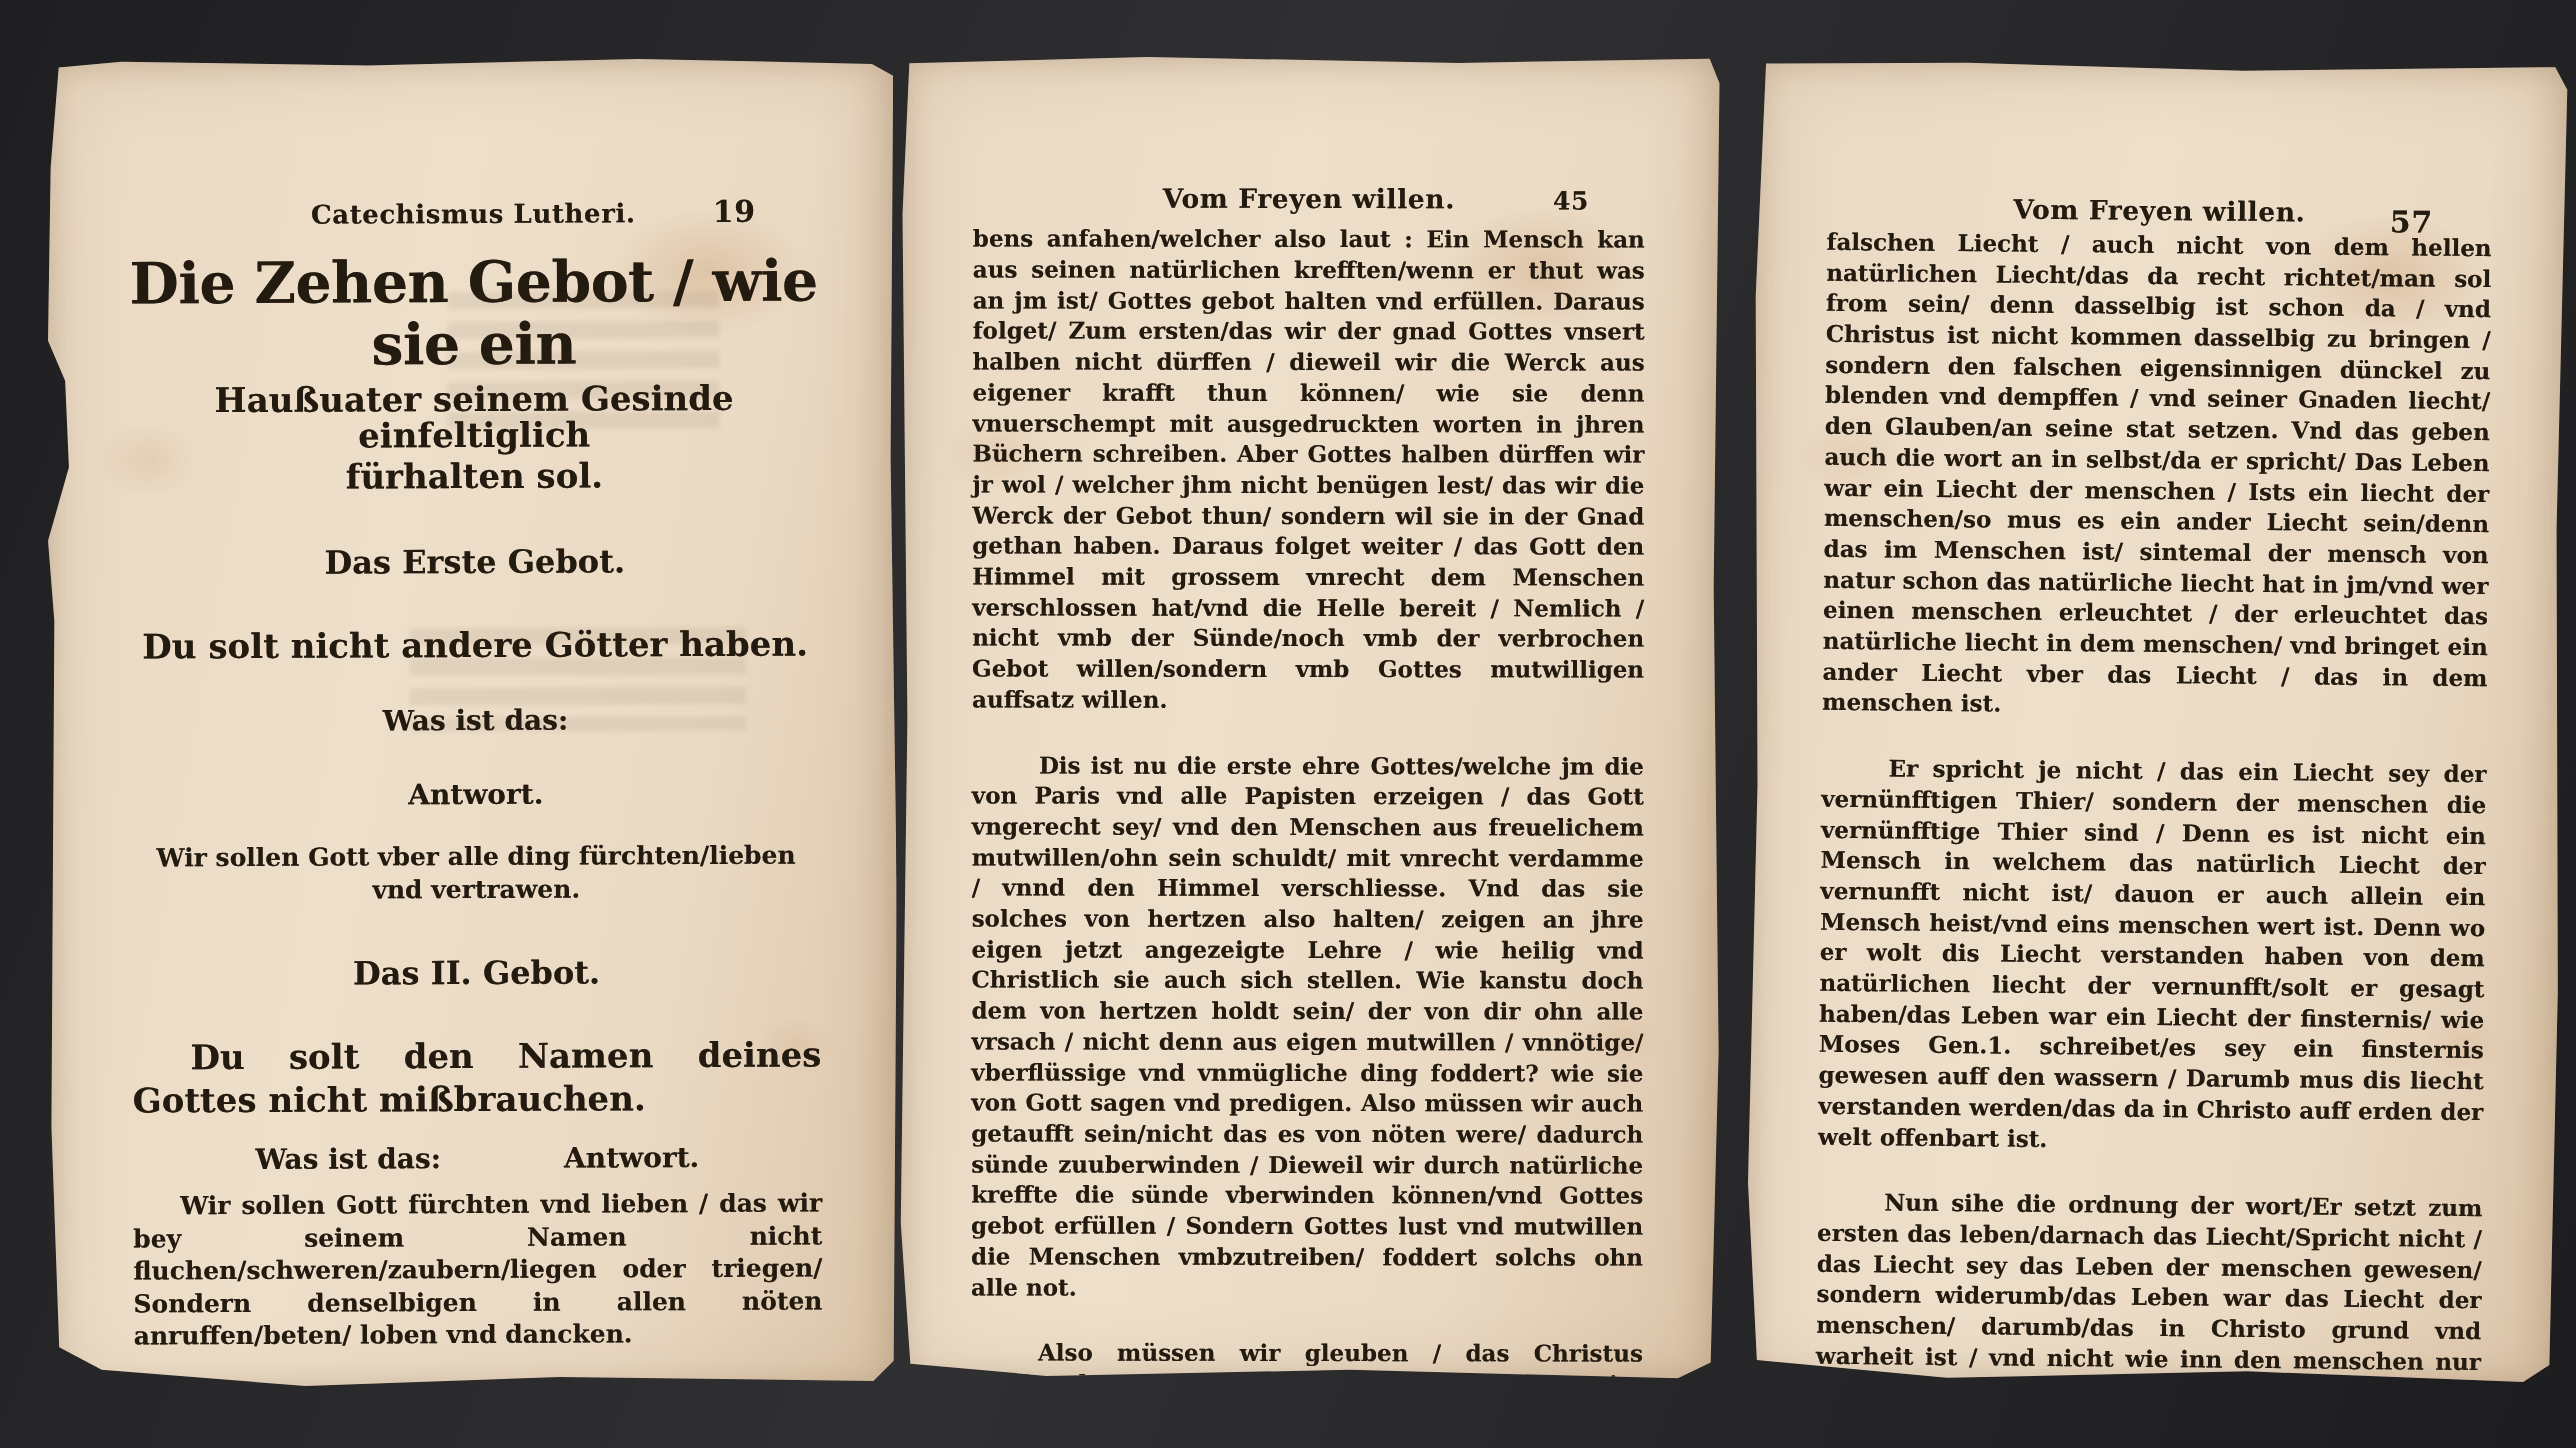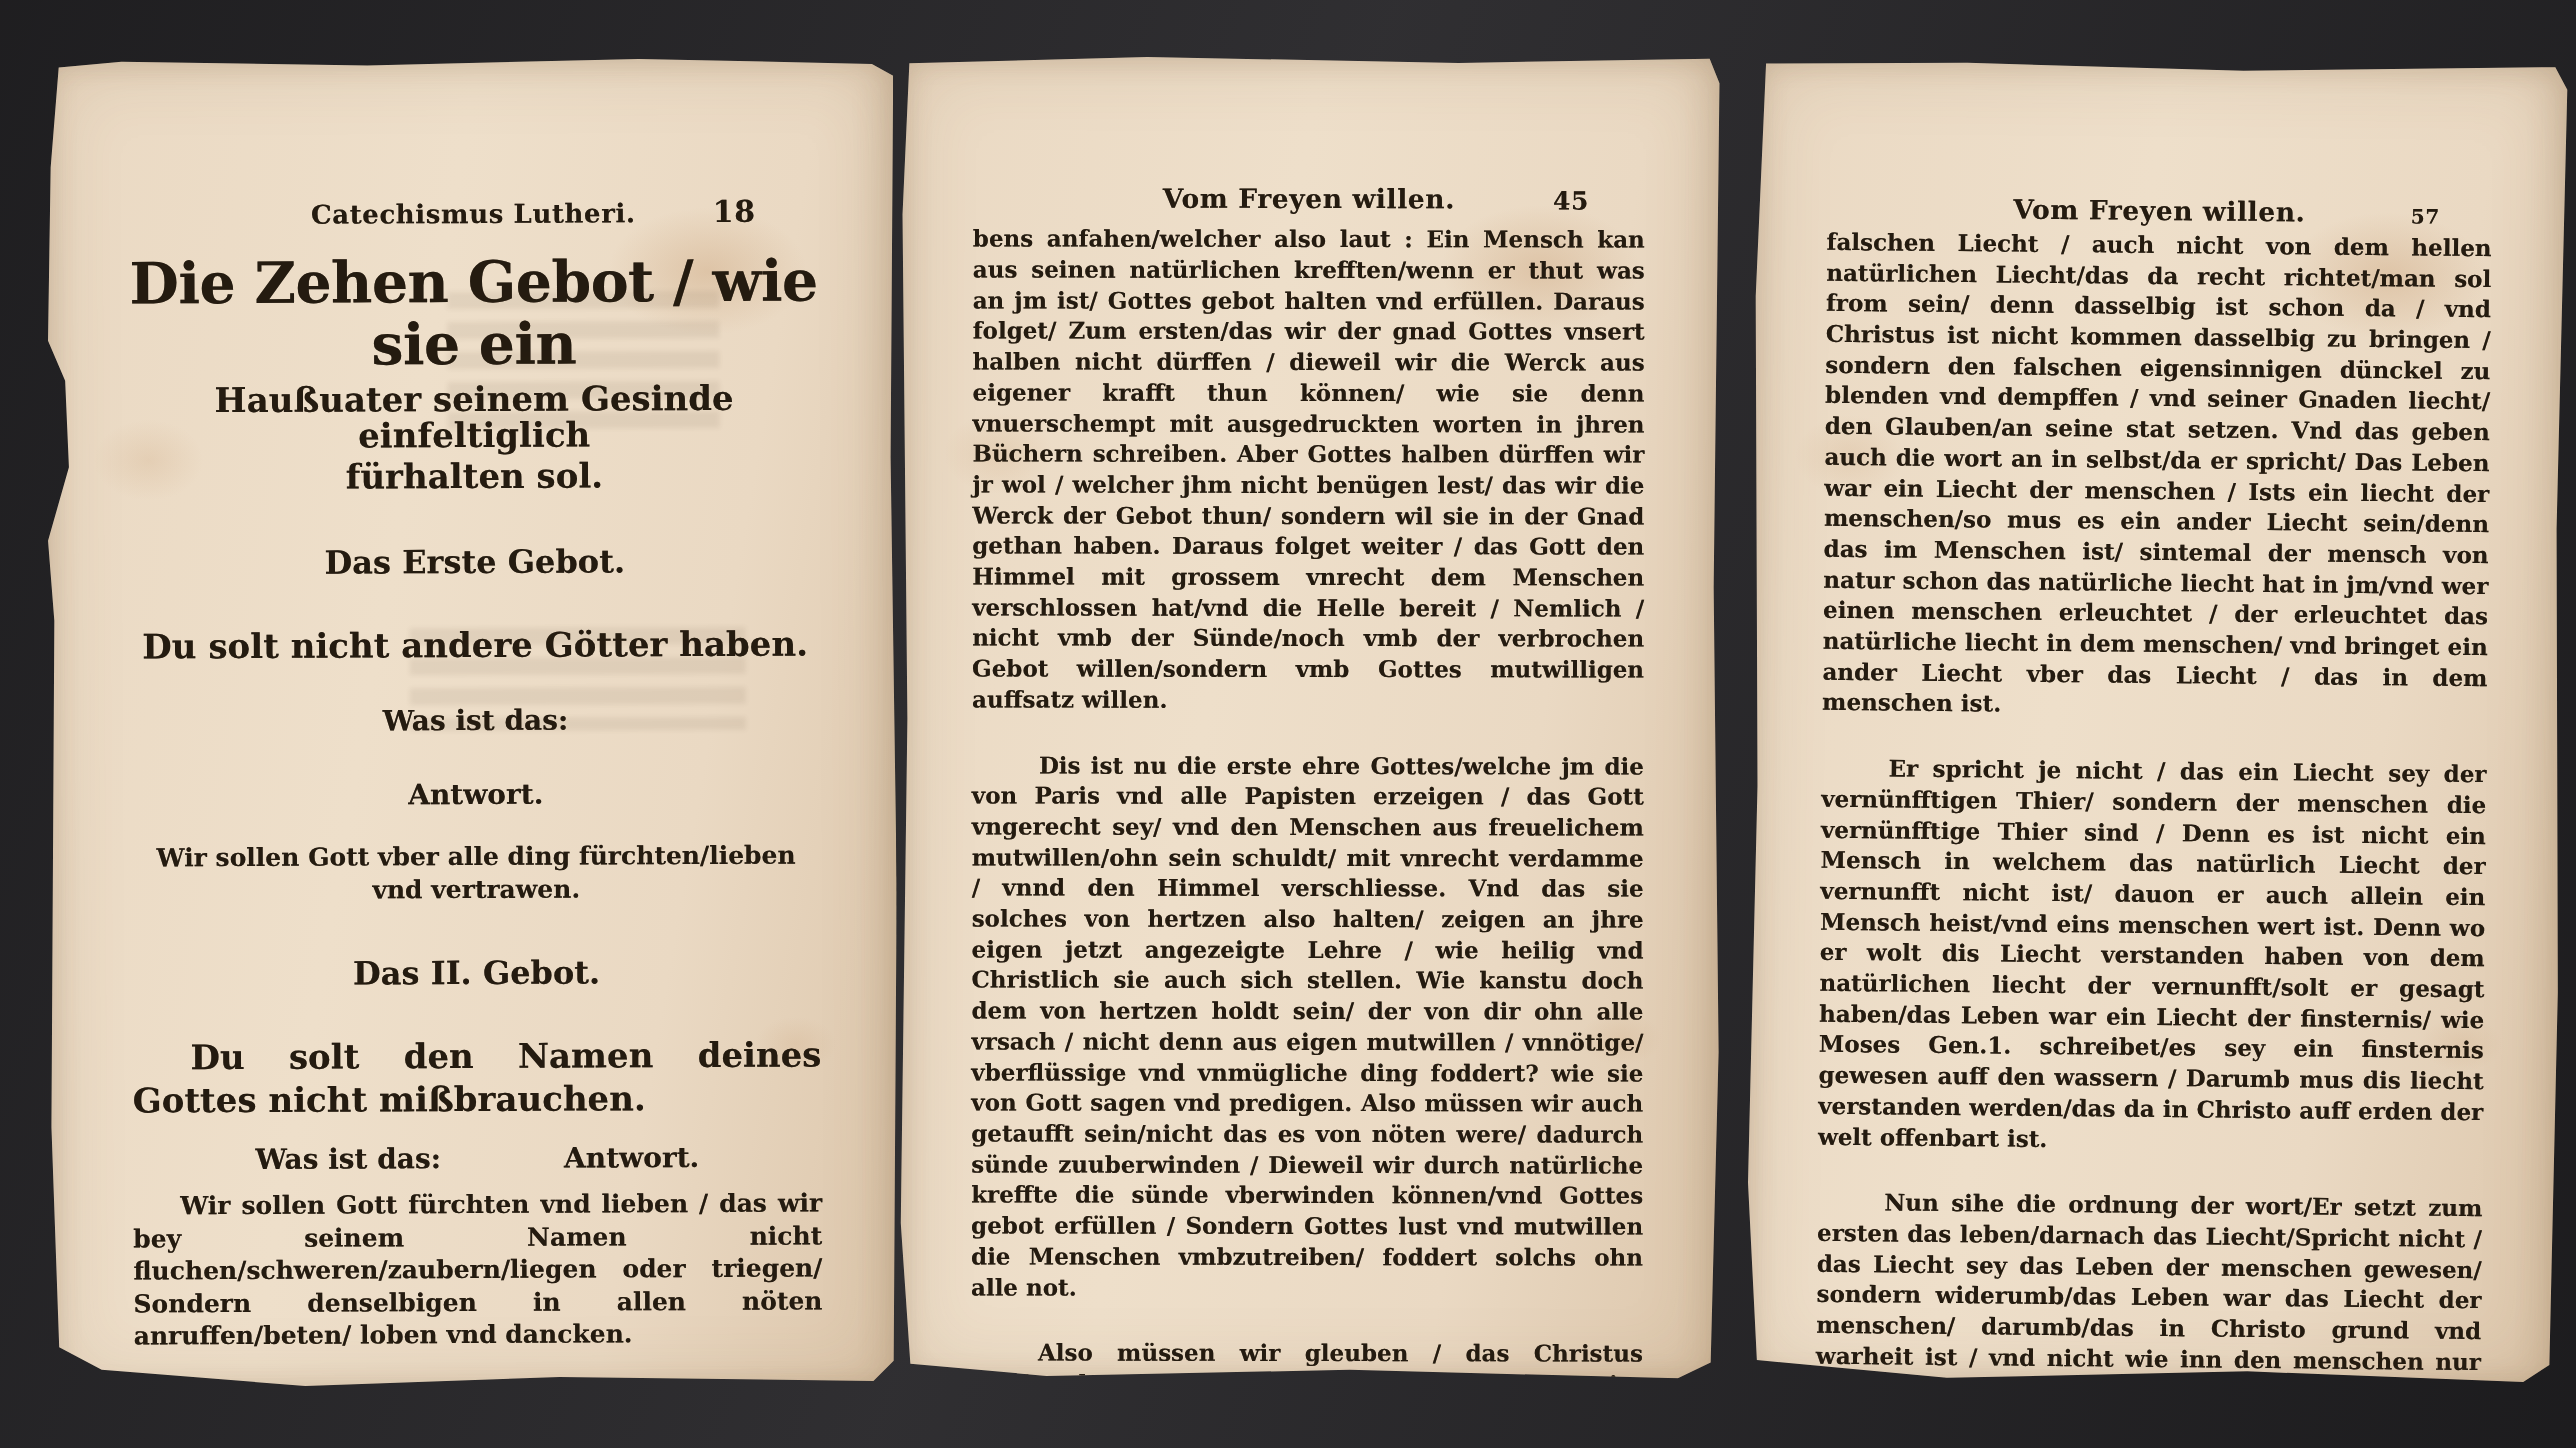--- a/index.html
+++ b/index.html
@@ -77,7 +77,7 @@
     <div class="bleed" style="left:362px;top:569px;width:336px;height:103px;"></div>
     <header class="running-head blackletter catechism-head">
       <span>Catechismus Lutheri.</span>
-      <span class="page-num blackletter">18</span>
+      <span class="page-num blackletter">19</span>
     </header>
 
     <div class="main-title blackletter">

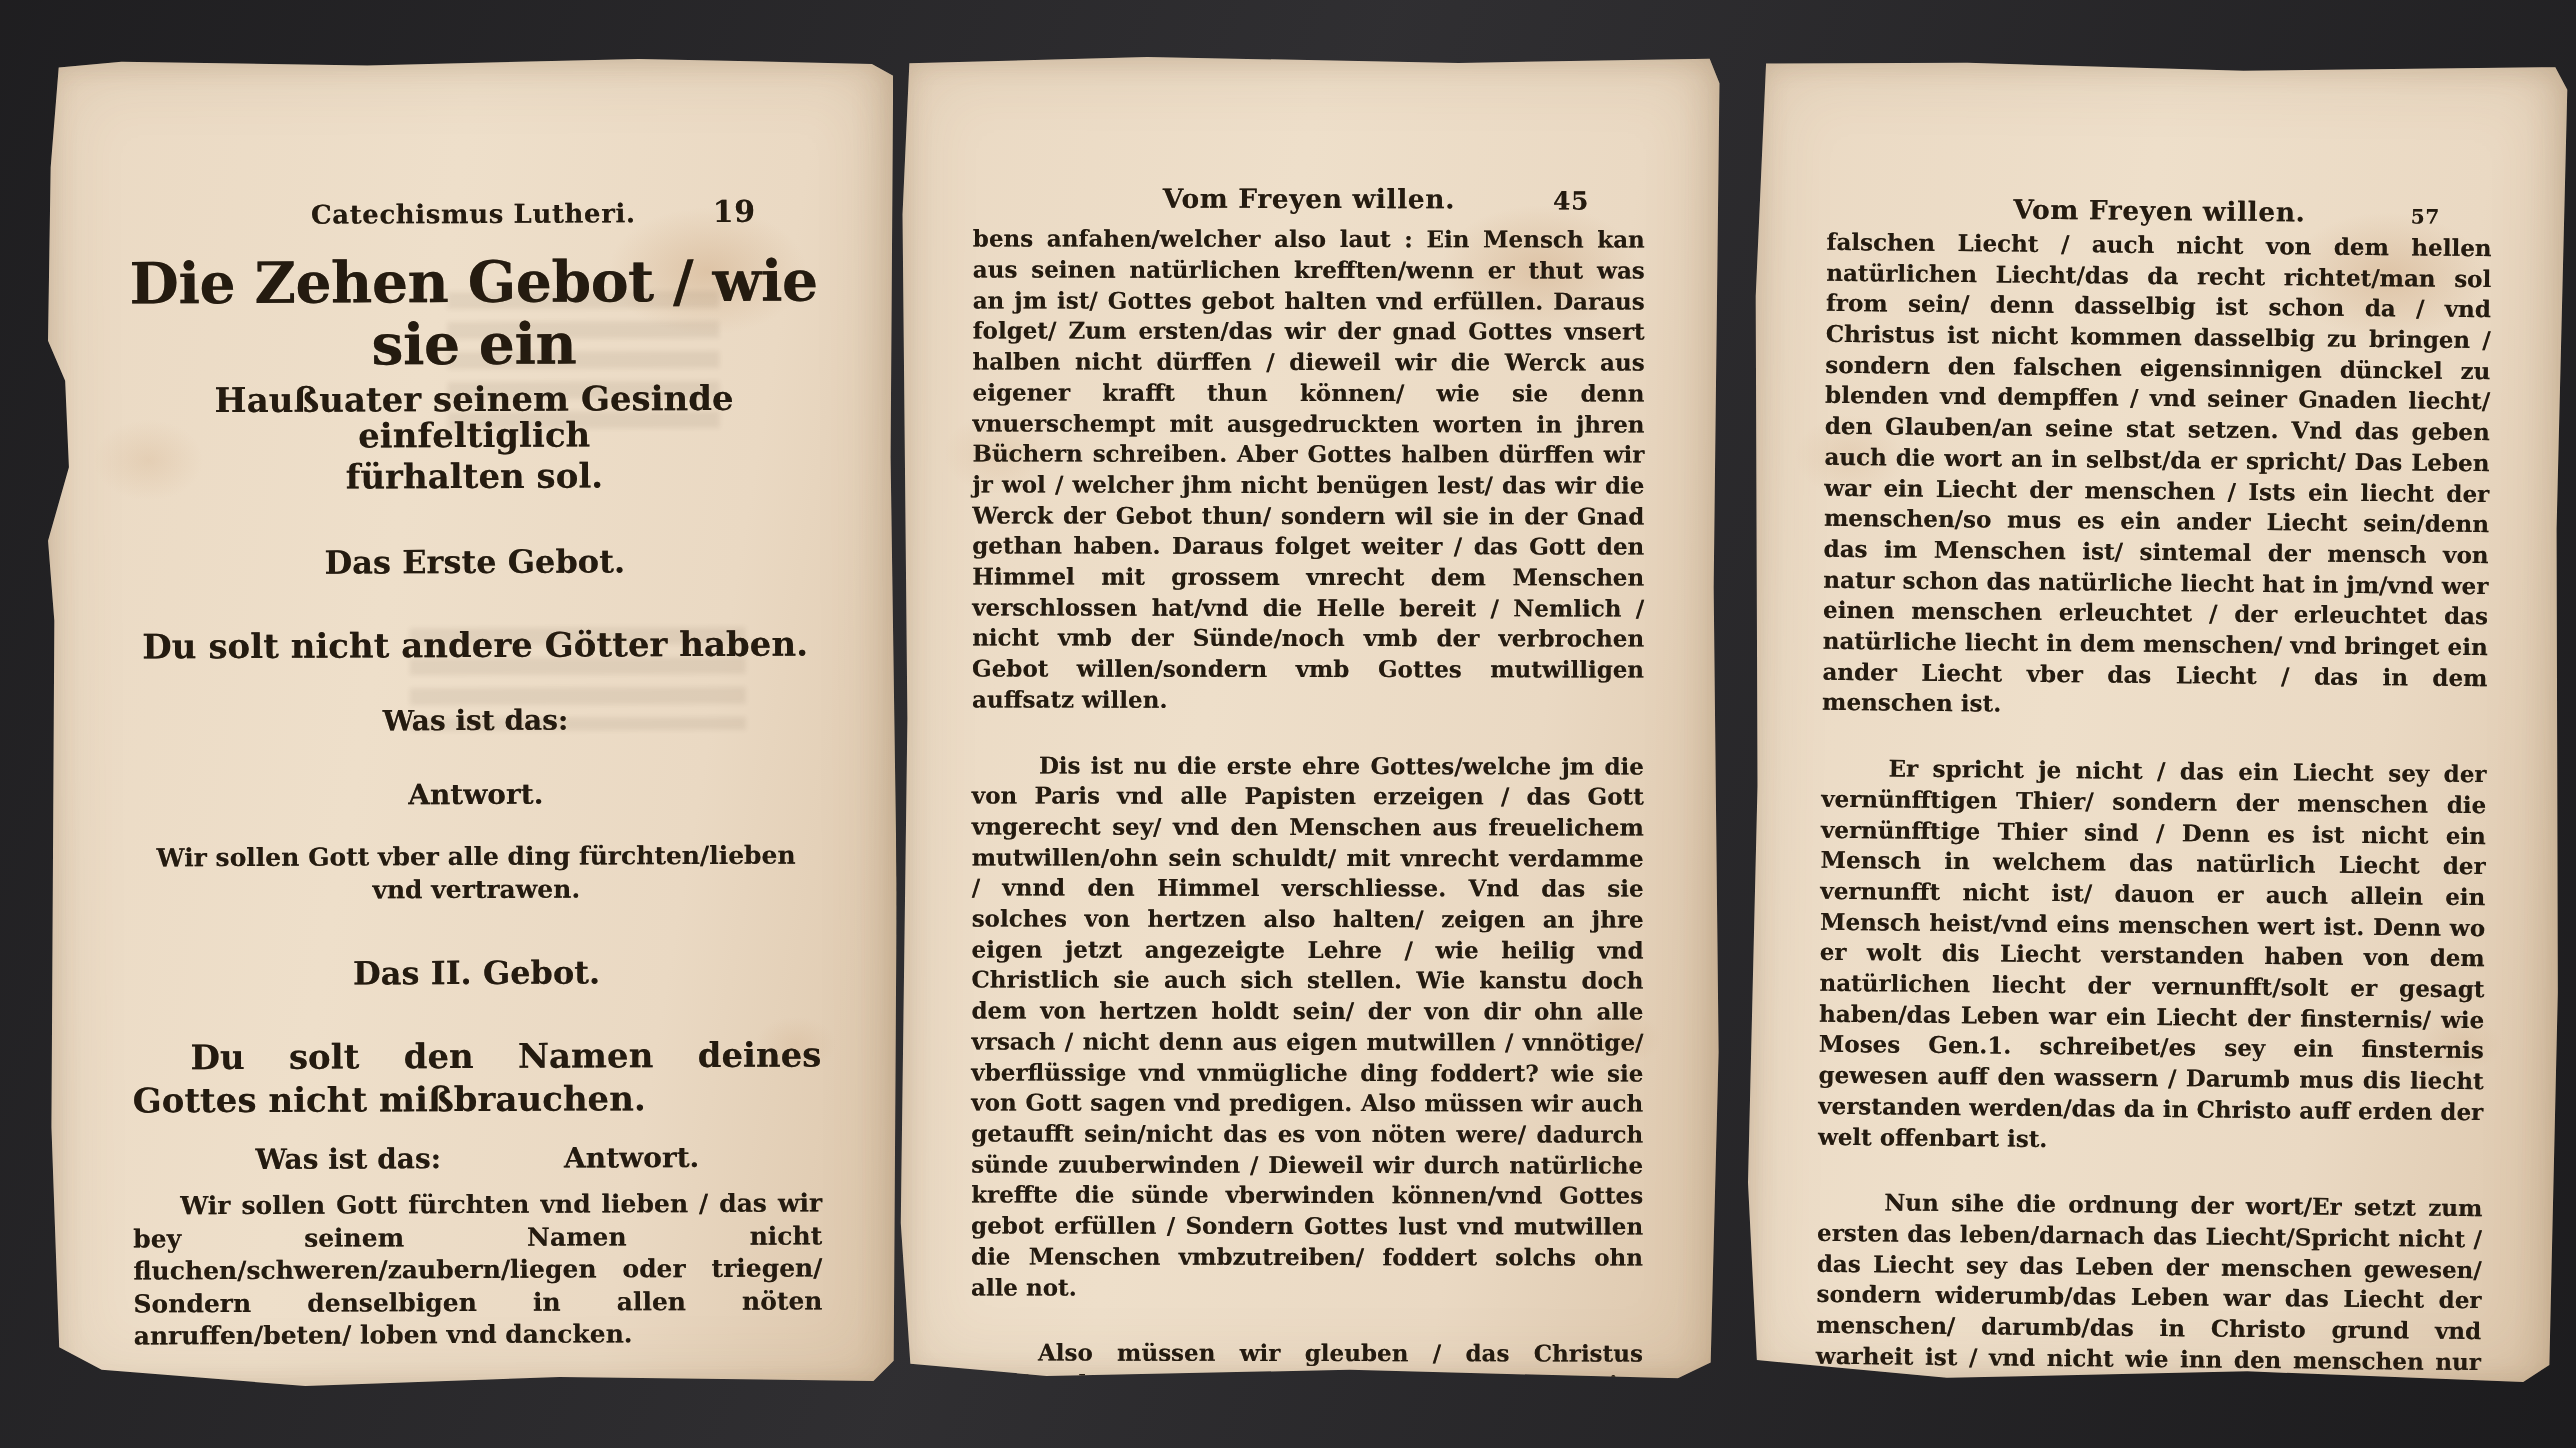--- a/index.html
+++ b/index.html
@@ -61,7 +61,7 @@
   #page3 .page-inner{padding:133px 75px 0 72px;}
   .freyen-head{font-size:26.5px;}
   #page2 .page-num{right:56px;top:2.6px;font-size:25px;}
-  #page3 .page-num{right:52px;top:6.5px;font-size:20px;}
+  #page3 .page-num{right:59px;top:6.5px;font-size:30px;}
   .body-par{font-size:23px;line-height:1.335;text-align:justify;margin:0;}
   .body-par + .body-par{margin-top:35px;}
   .body-par.indent{text-indent:67px;}

